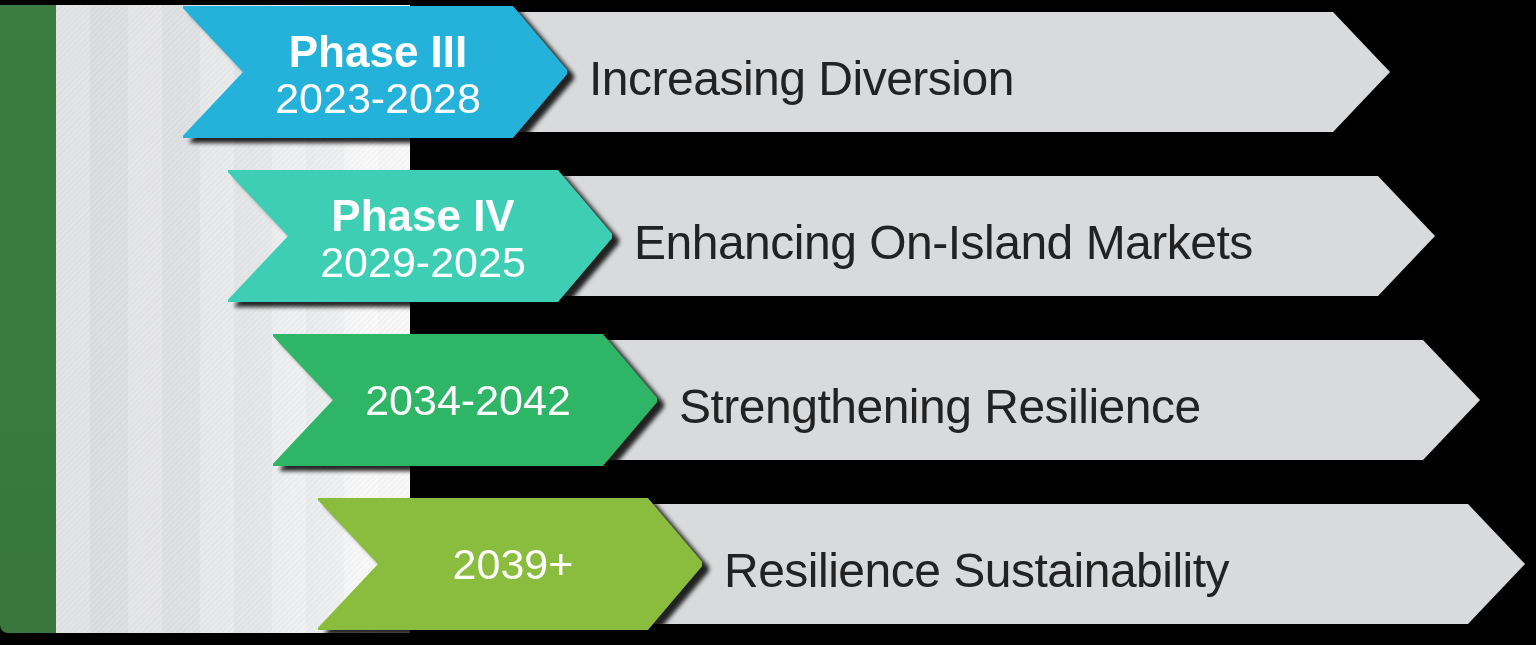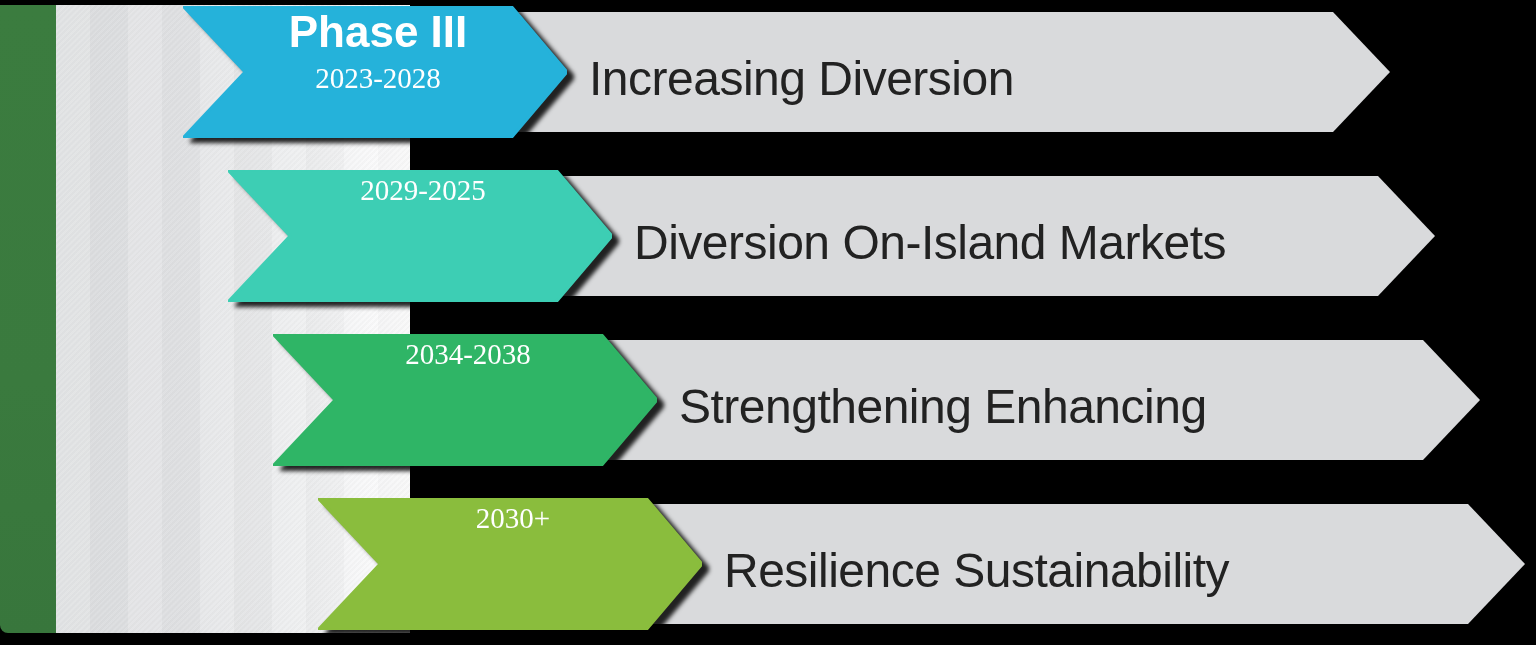--- a/index.html
+++ b/index.html
@@ -98,6 +98,7 @@
     display: flex;
     flex-direction: column;
     align-items: center;
+    justify-content: center;
     color: #fff;
     text-align: center;
     white-space: nowrap;

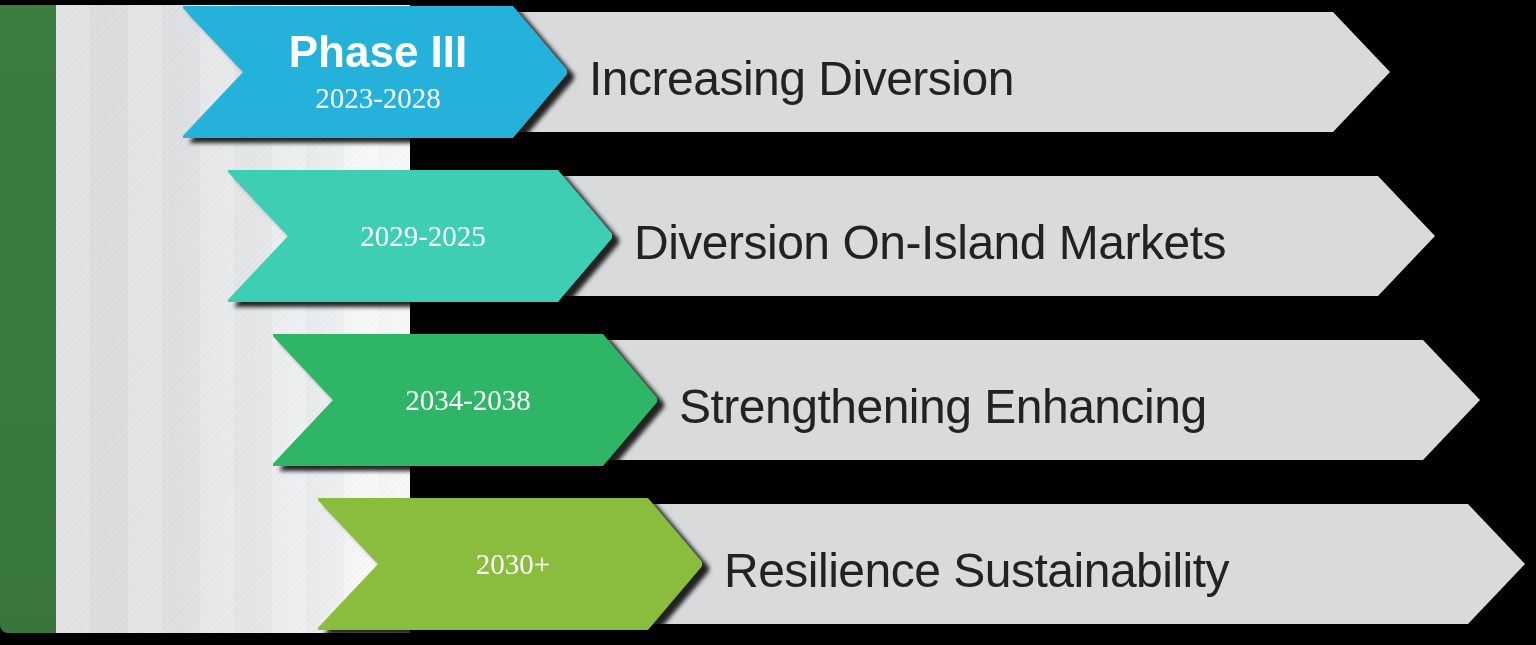--- a/index.html
+++ b/index.html
@@ -110,10 +110,9 @@
     letter-spacing: 0px;
   }
   .phase-years {
-    font-size: 29px;
+    font-size: 43px;
     line-height: 40px;
     font-weight: normal;
-    font-family: Liberation Serif, serif;
   }
 </style>
 </head>

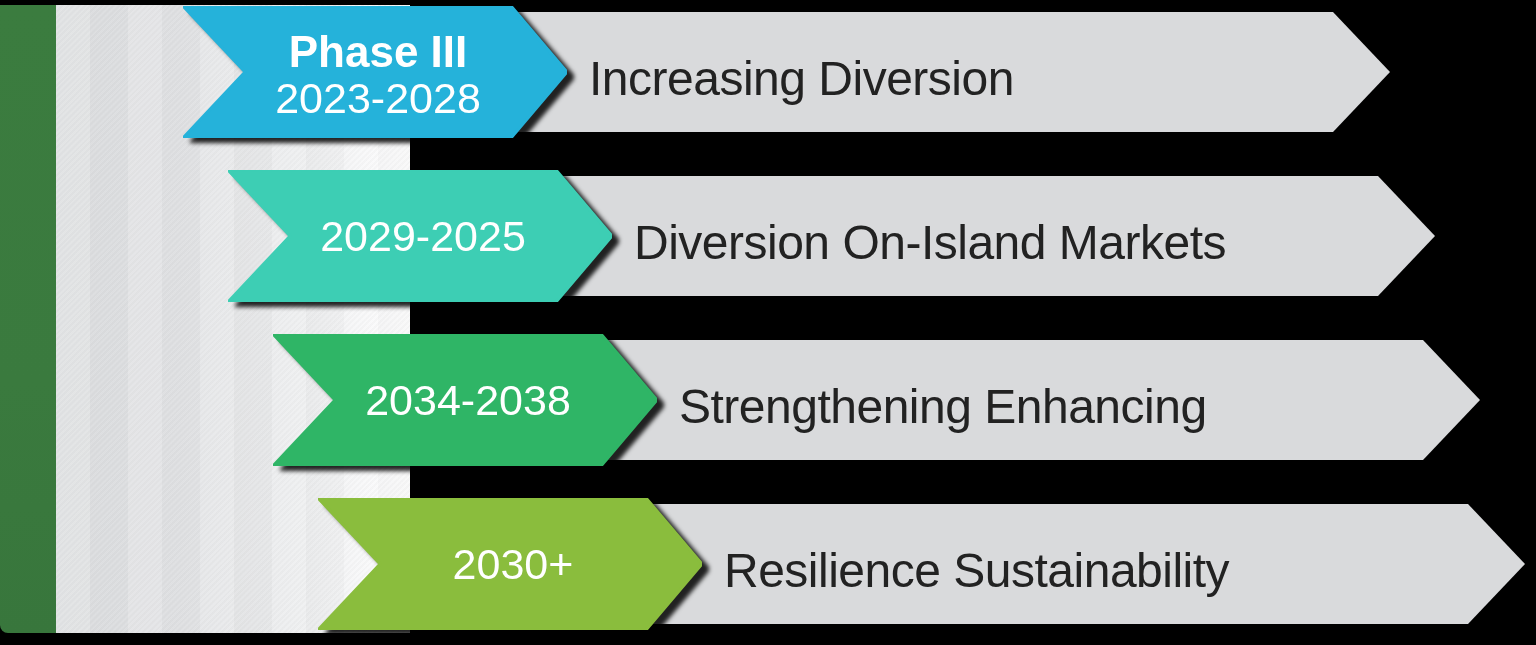--- a/index.html
+++ b/index.html
@@ -146,6 +146,7 @@
       <polygon points="0,0 328,0 384,66 328,132 0,132 62,66"></polygon>
     </svg>
     <div class="arrow-label">
+      <div class="phase-name">Phase IV</div>
       <div class="phase-years">2029-2025</div>
     </div>
   </div>

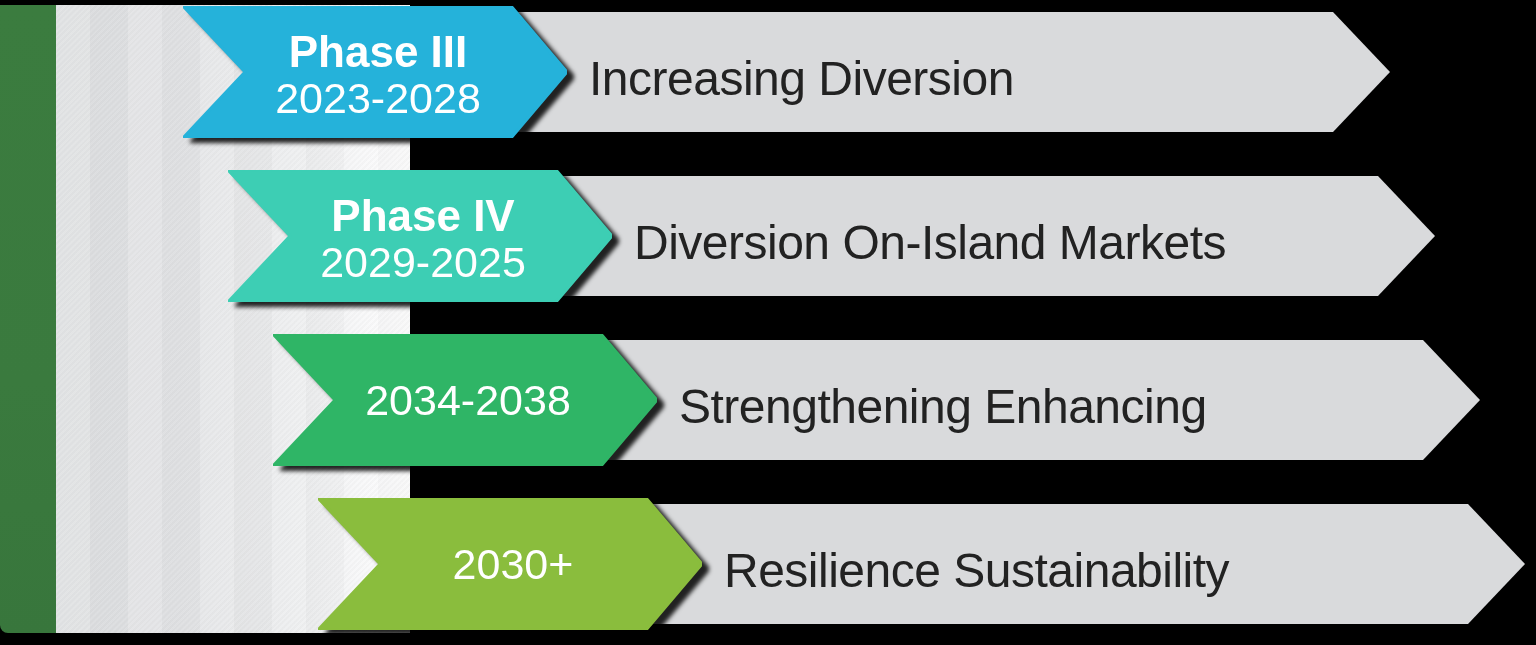--- a/index.html
+++ b/index.html
@@ -141,7 +141,7 @@
     <svg class="banner-svg" viewBox="0 0 880 120">
       <polygon points="0,0 823,0 880,60 823,120 0,120"></polygon>
     </svg>
-    <div class="banner-text">Diversion On-Island Markets</div>
+    <div class="banner-text">Enhancing On-Island Markets</div>
     <svg class="arrow-svg" viewBox="0 0 384 132">
       <polygon points="0,0 328,0 384,66 328,132 0,132 62,66"></polygon>
     </svg>

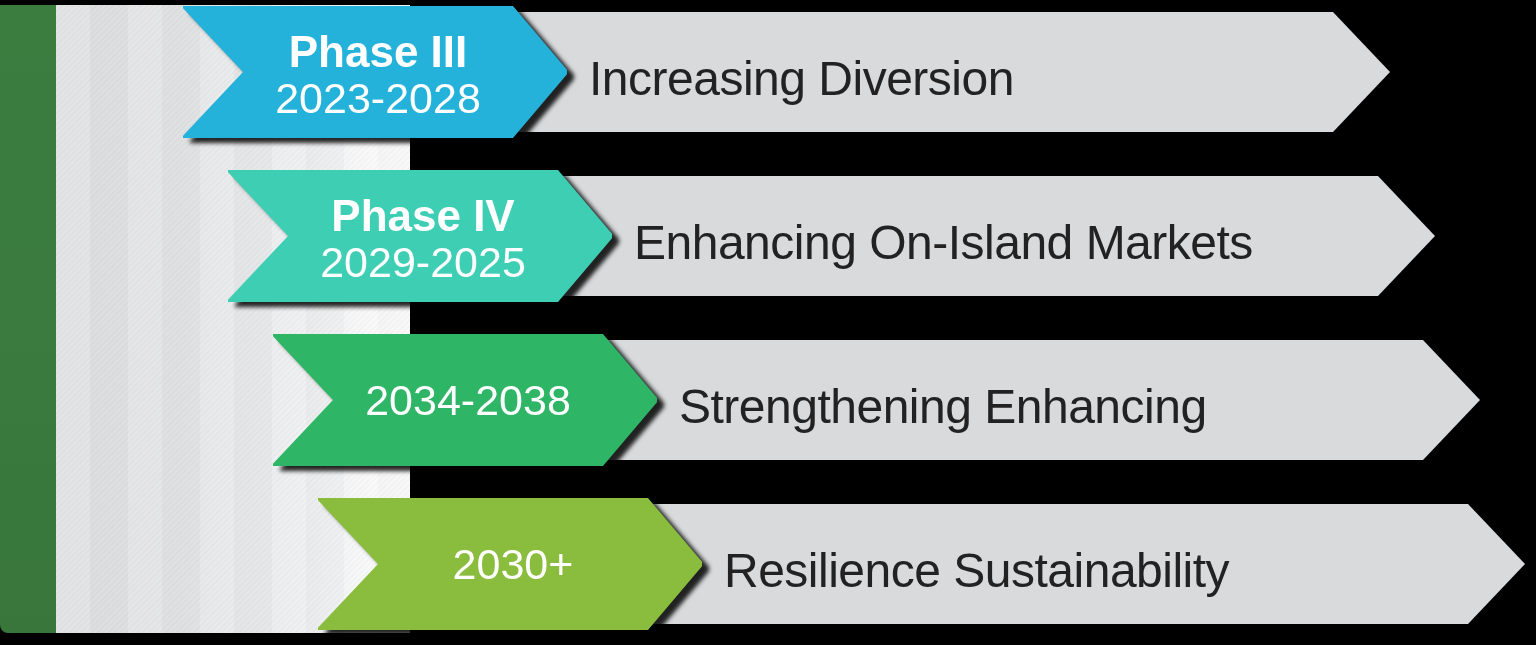--- a/index.html
+++ b/index.html
@@ -160,7 +160,7 @@
       <polygon points="0,0 328,0 384,66 328,132 0,132 62,66"></polygon>
     </svg>
     <div class="arrow-label">
-      <div class="phase-years">2034-2038</div>
+      <div class="phase-years">2034-2042</div>
     </div>
   </div>
 

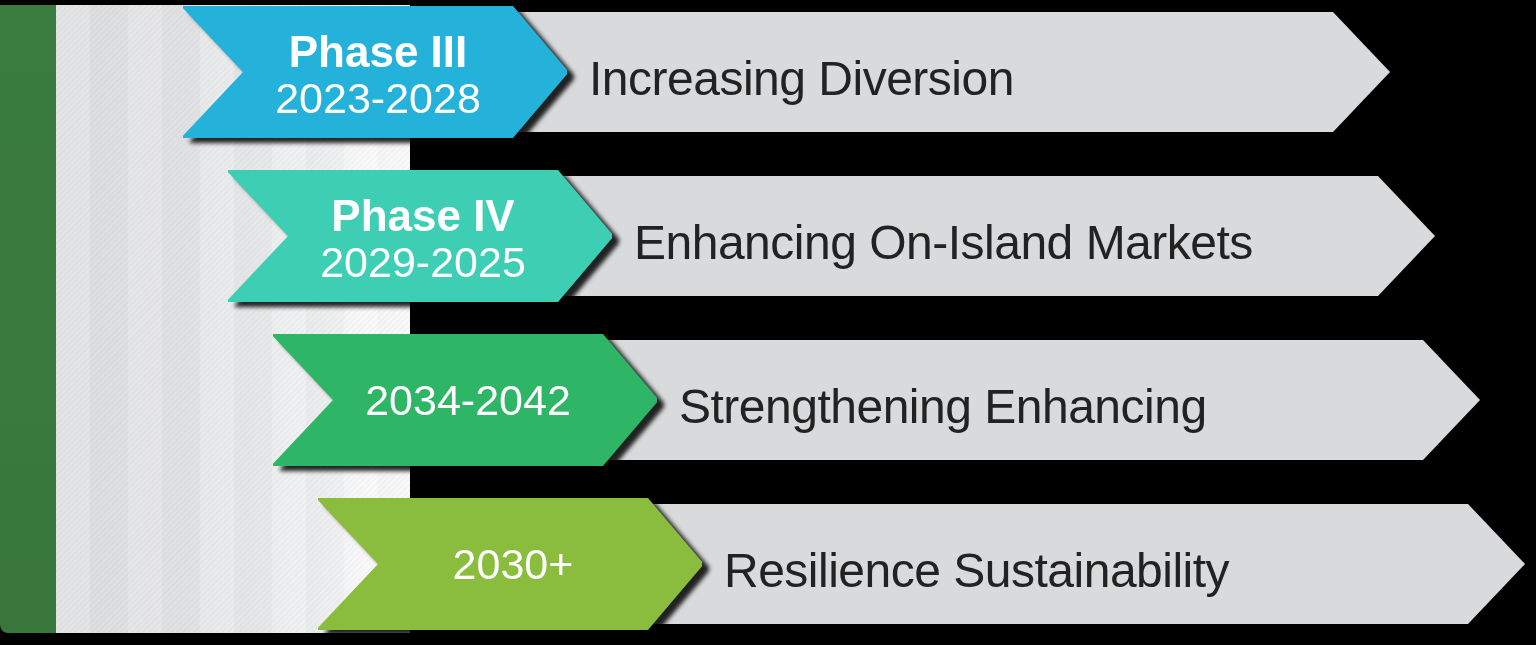--- a/index.html
+++ b/index.html
@@ -155,7 +155,7 @@
     <svg class="banner-svg" viewBox="0 0 880 120">
       <polygon points="0,0 823,0 880,60 823,120 0,120"></polygon>
     </svg>
-    <div class="banner-text">Strengthening Enhancing</div>
+    <div class="banner-text">Strengthening Resilience</div>
     <svg class="arrow-svg" viewBox="0 0 384 132">
       <polygon points="0,0 328,0 384,66 328,132 0,132 62,66"></polygon>
     </svg>

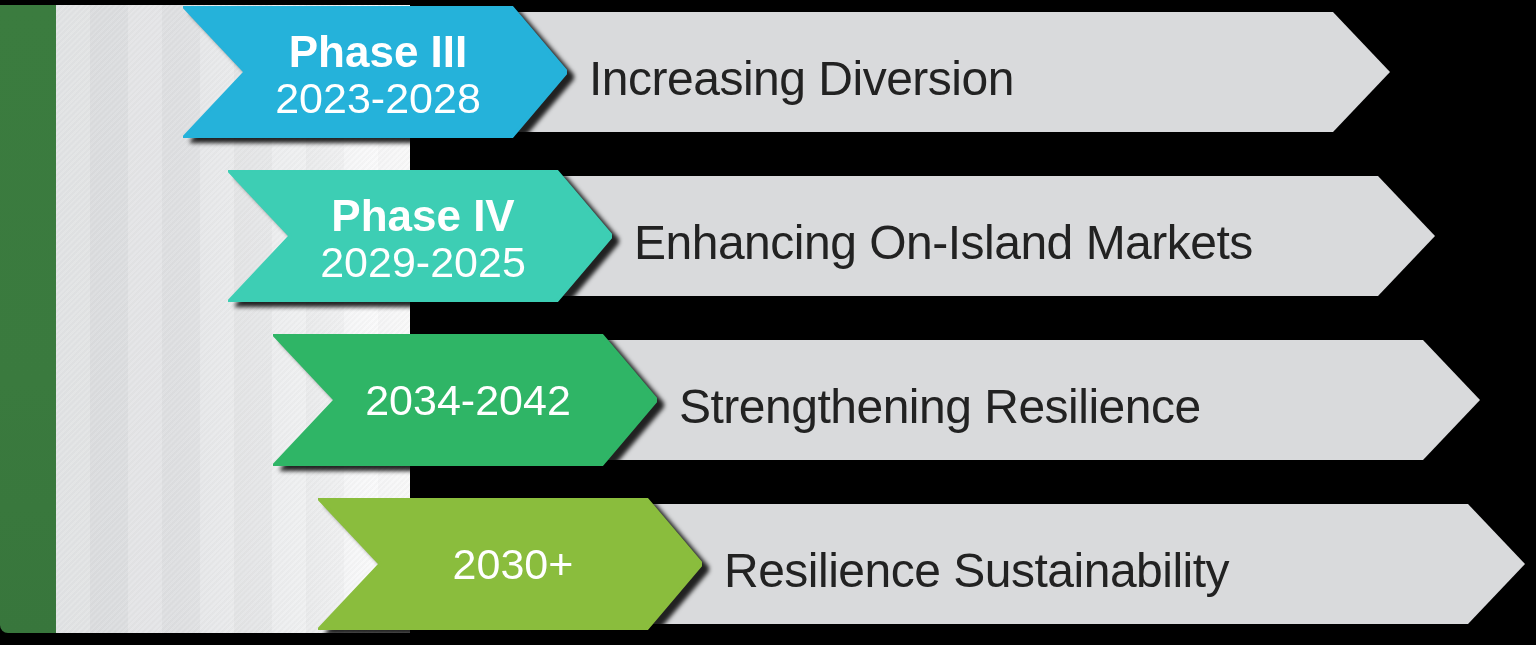--- a/index.html
+++ b/index.html
@@ -173,7 +173,7 @@
       <polygon points="0,0 328,0 384,66 328,132 0,132 62,66"></polygon>
     </svg>
     <div class="arrow-label">
-      <div class="phase-years">2030+</div>
+      <div class="phase-years">2039+</div>
     </div>
   </div>
 

